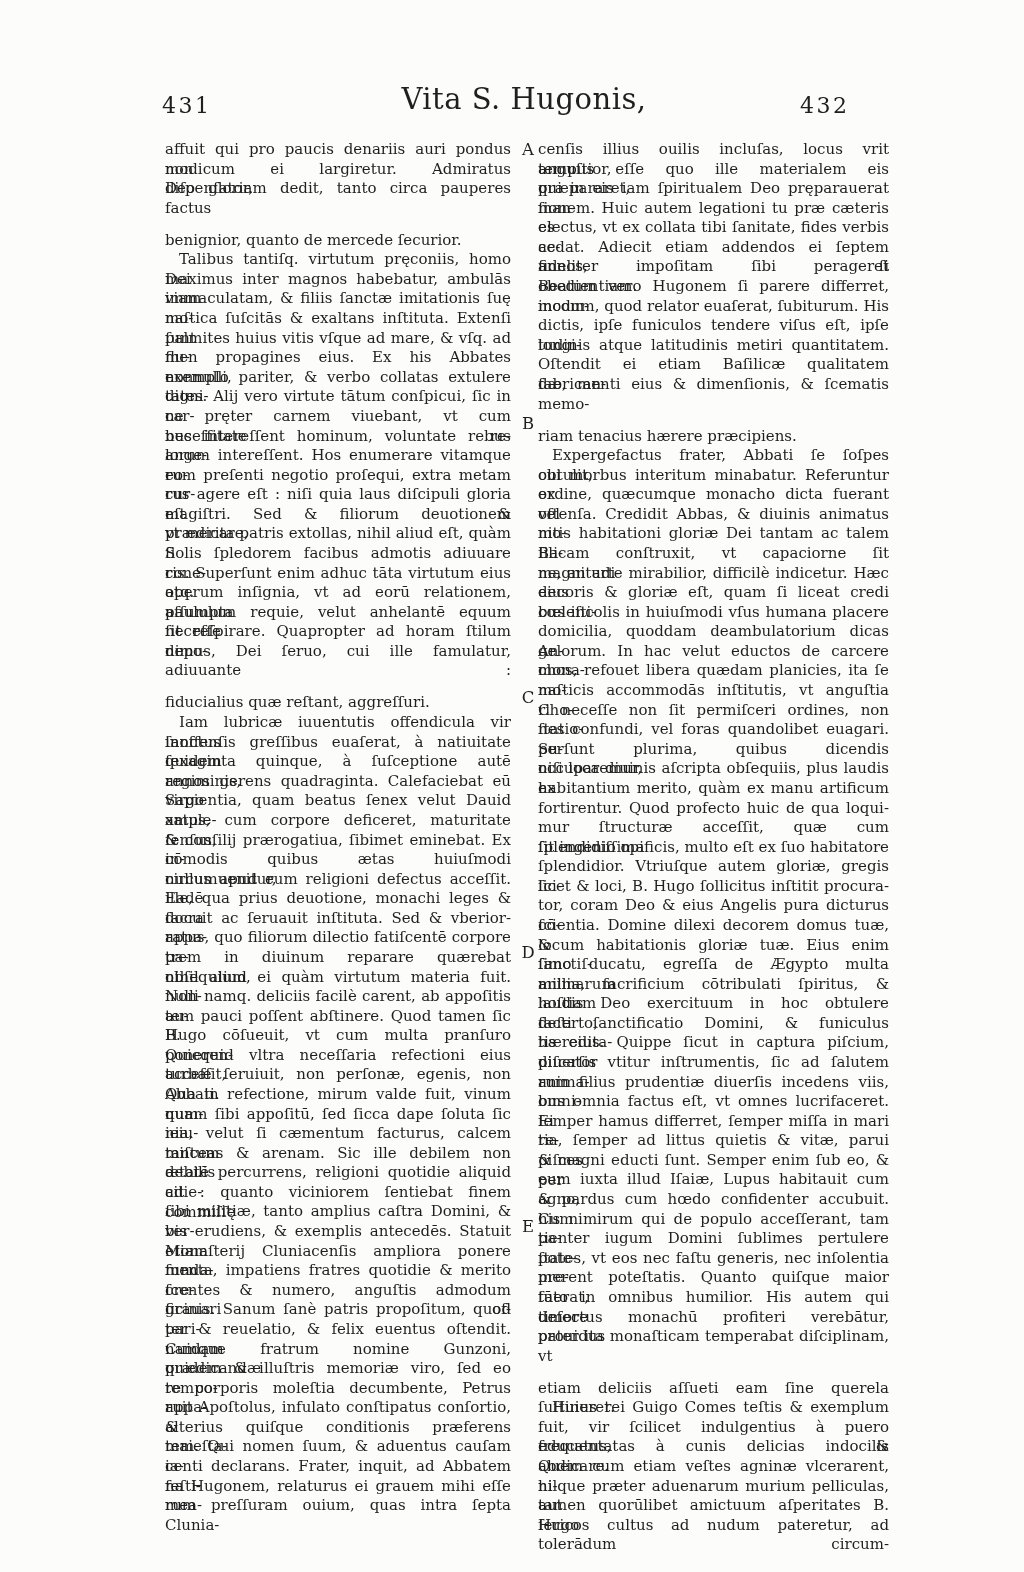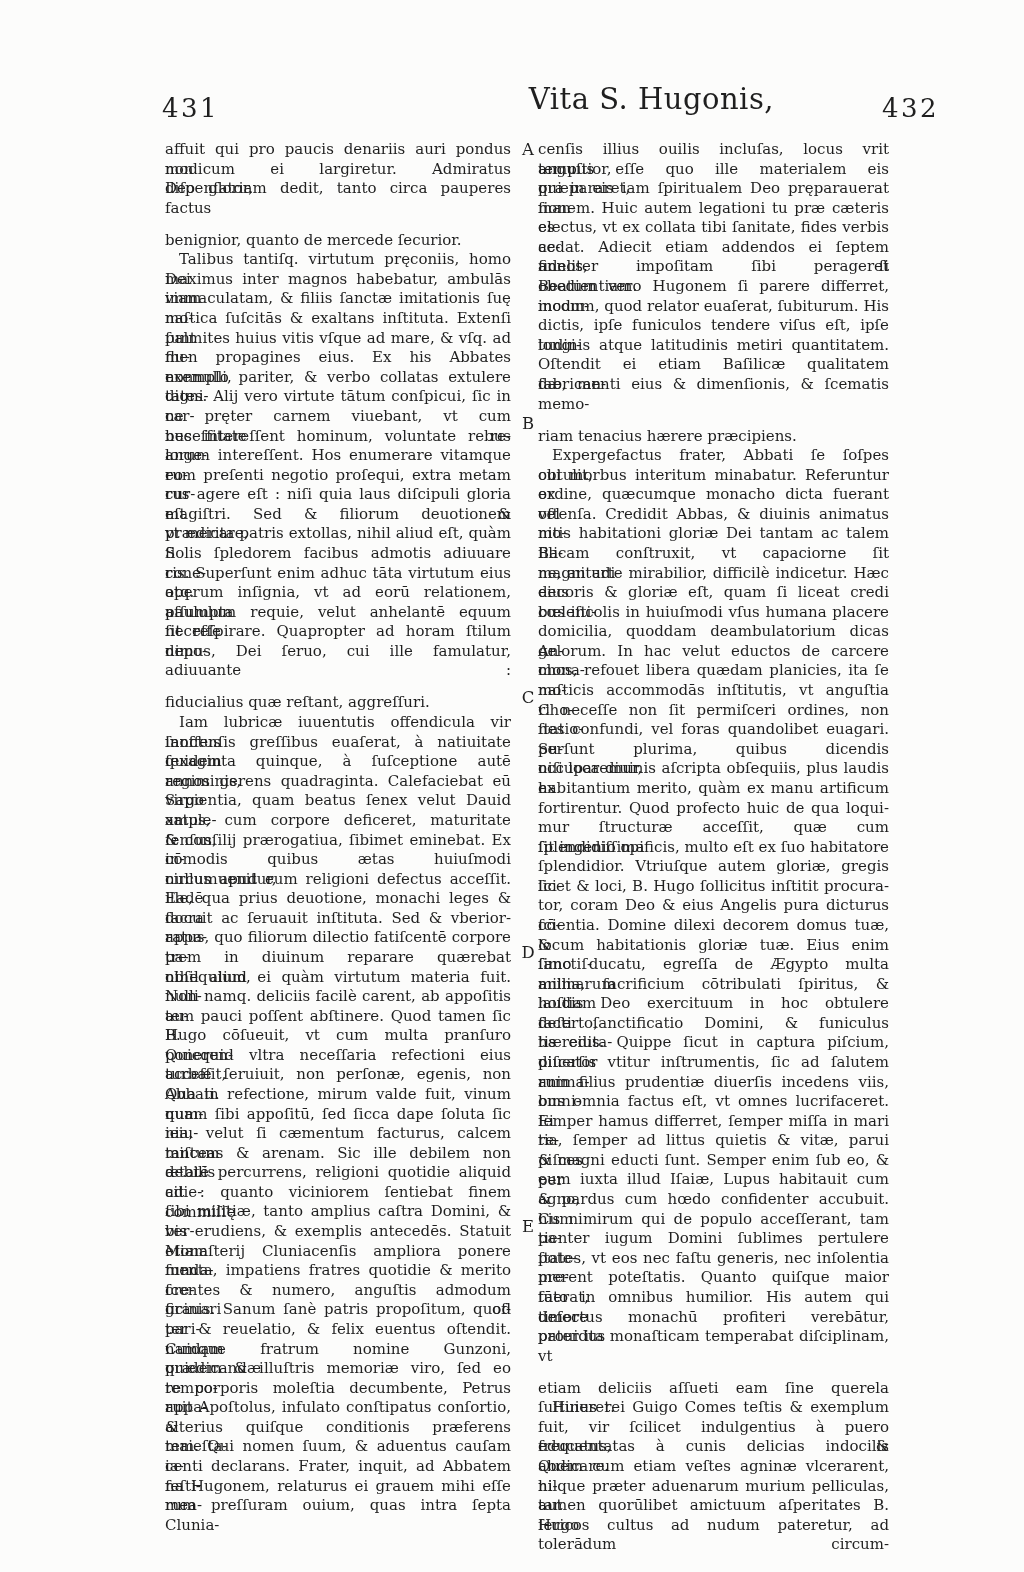--- a/index.html
+++ b/index.html
@@ -13,7 +13,7 @@
   }
   .header-num {
     position:absolute; top:93px;
-    font-size:26px; letter-spacing:2.5px;
+    font-size:22px; letter-spacing:2.5px;
   }
   #pn-left  { left:162px; }
   #pn-right { left:882px; }

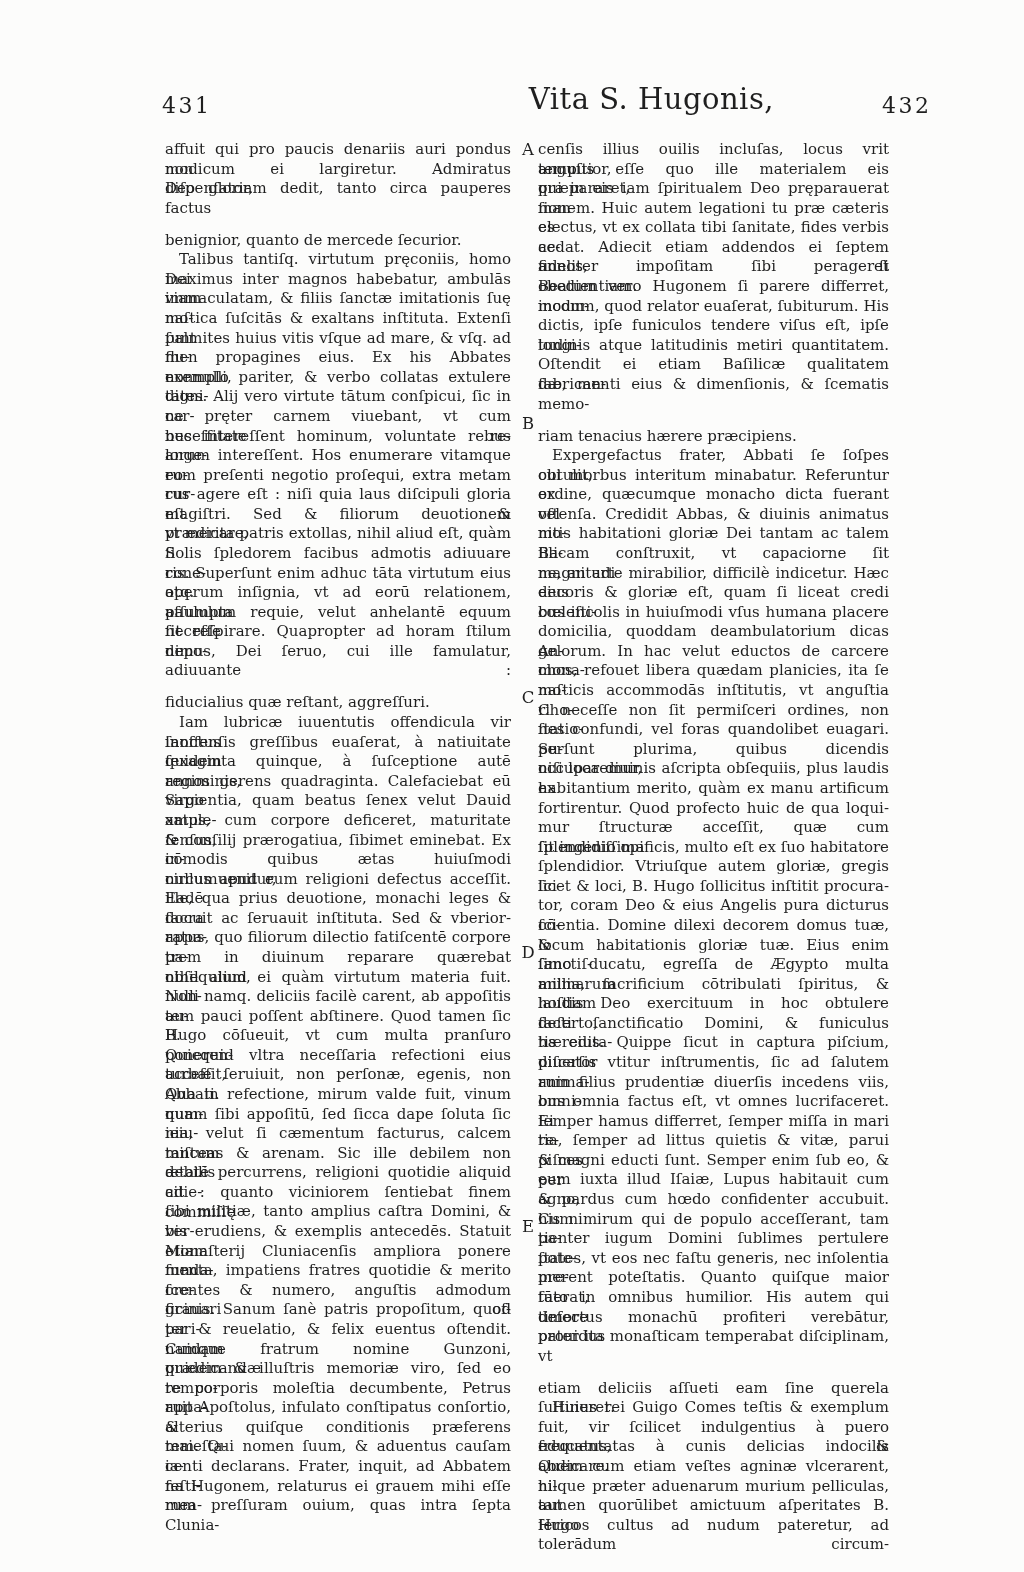--- a/index.html
+++ b/index.html
@@ -19,7 +19,7 @@
   #pn-right { left:882px; }
   .title {
     position:absolute; top:82px; left:274px; width:500px;
-    text-align:right; font-size:29px; letter-spacing:0.5px;
+    text-align:center; font-size:29px; letter-spacing:0.5px;
   }
   .column { position:absolute; top:140px; }
   #col-left  { left:165px; width:346px; }

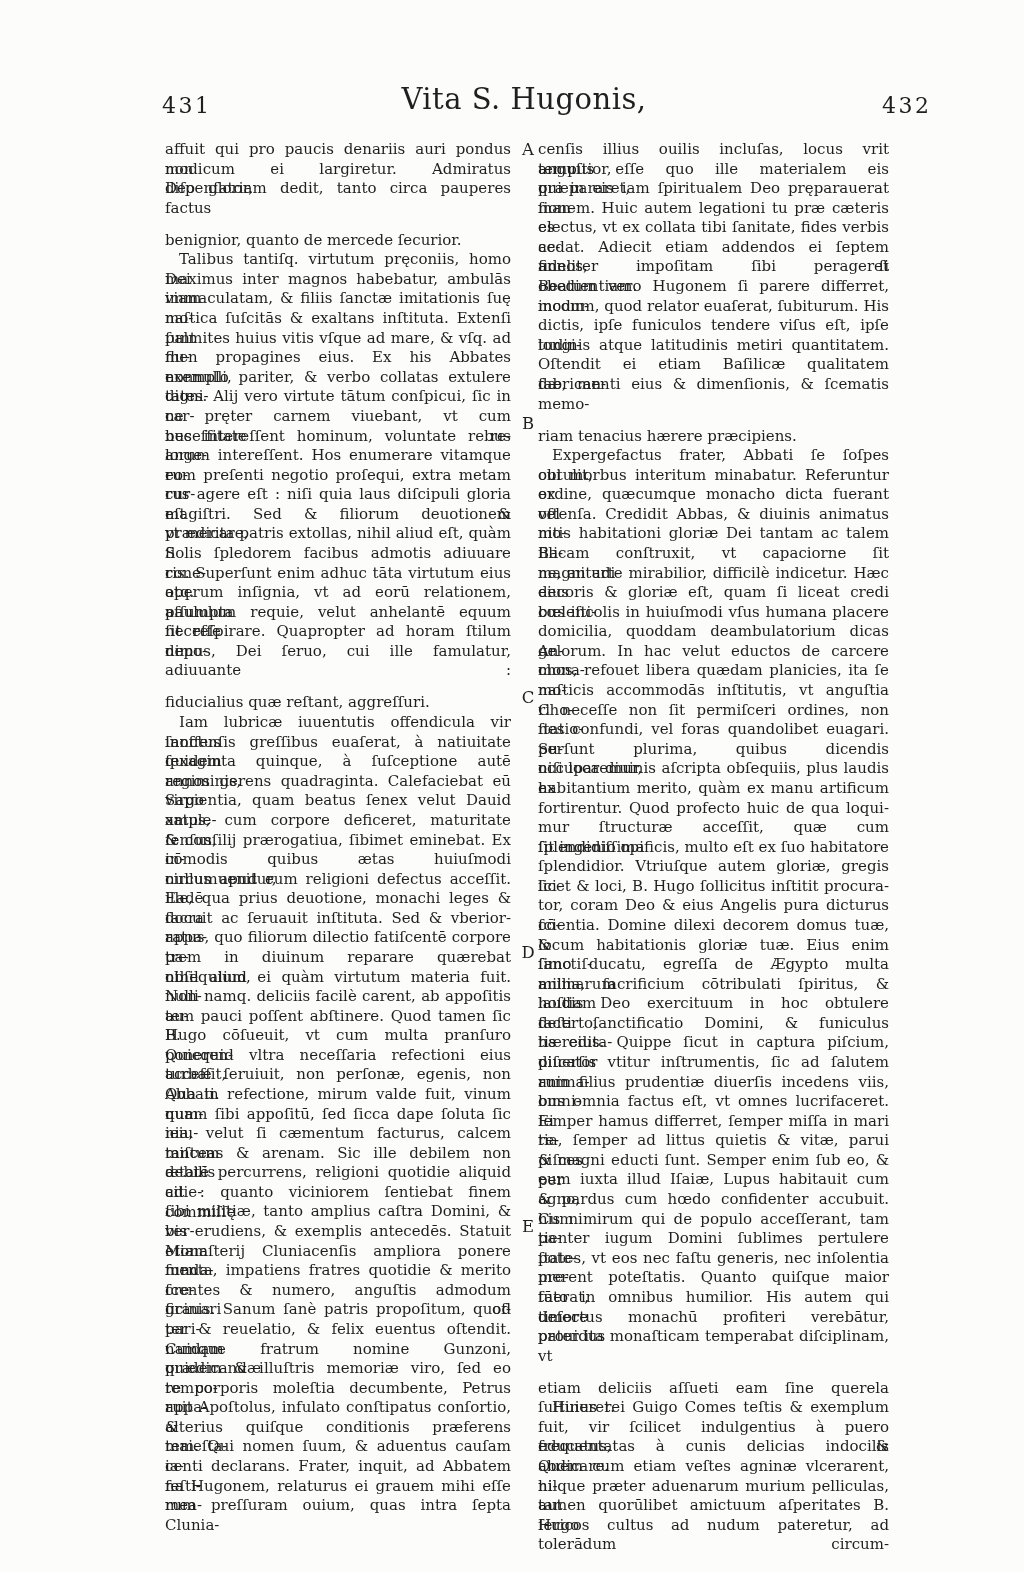--- a/index.html
+++ b/index.html
@@ -16,7 +16,7 @@
     font-size:22px; letter-spacing:2.5px;
   }
   #pn-left  { left:162px; }
-  #pn-right { left:882px; }
+  #pn-right { left:800px; }
   .title {
     position:absolute; top:82px; left:274px; width:500px;
     text-align:center; font-size:29px; letter-spacing:0.5px;

